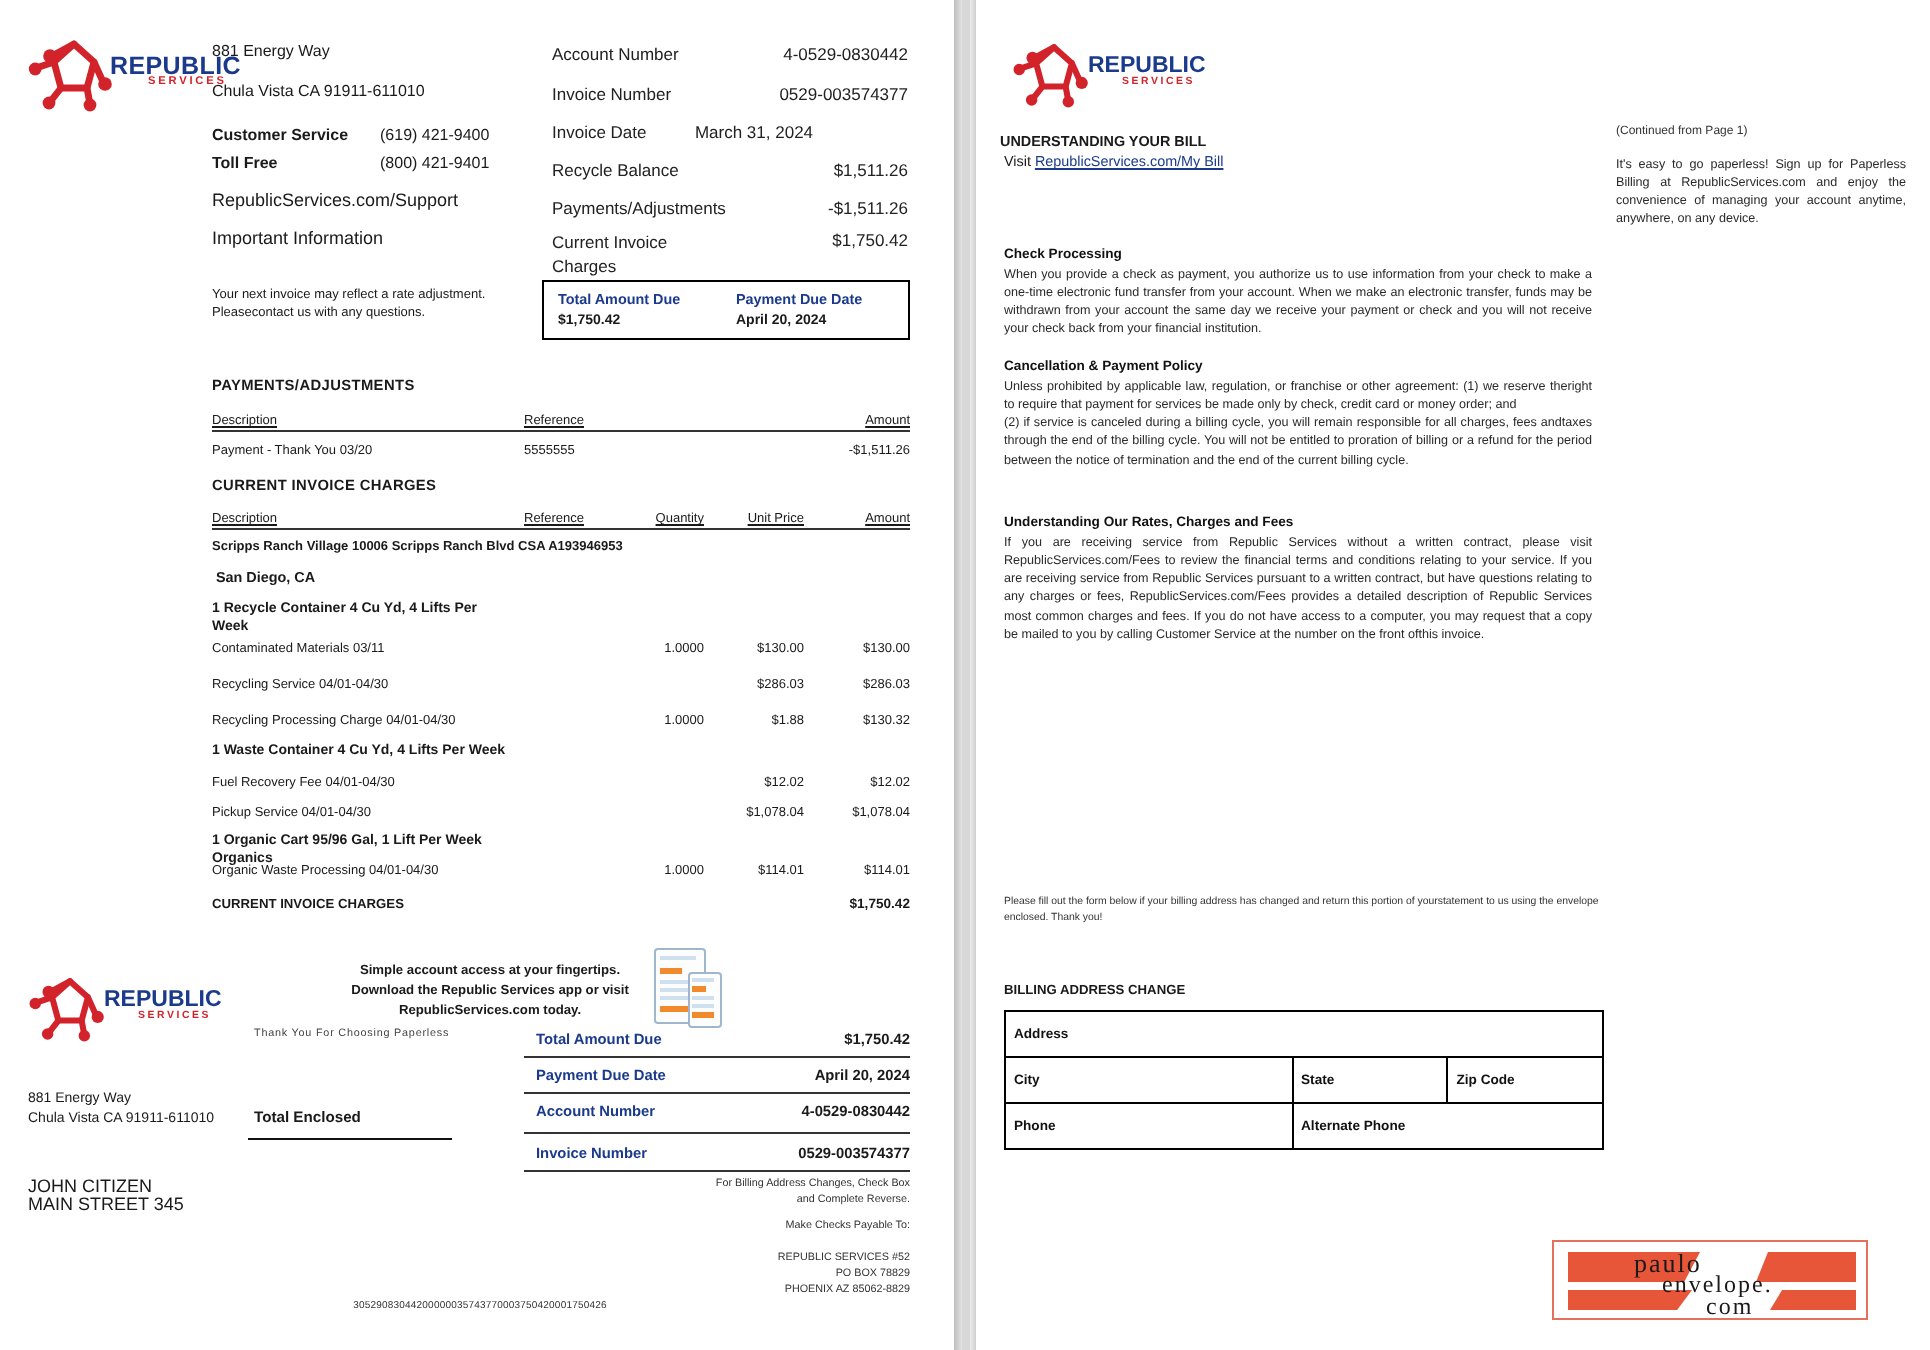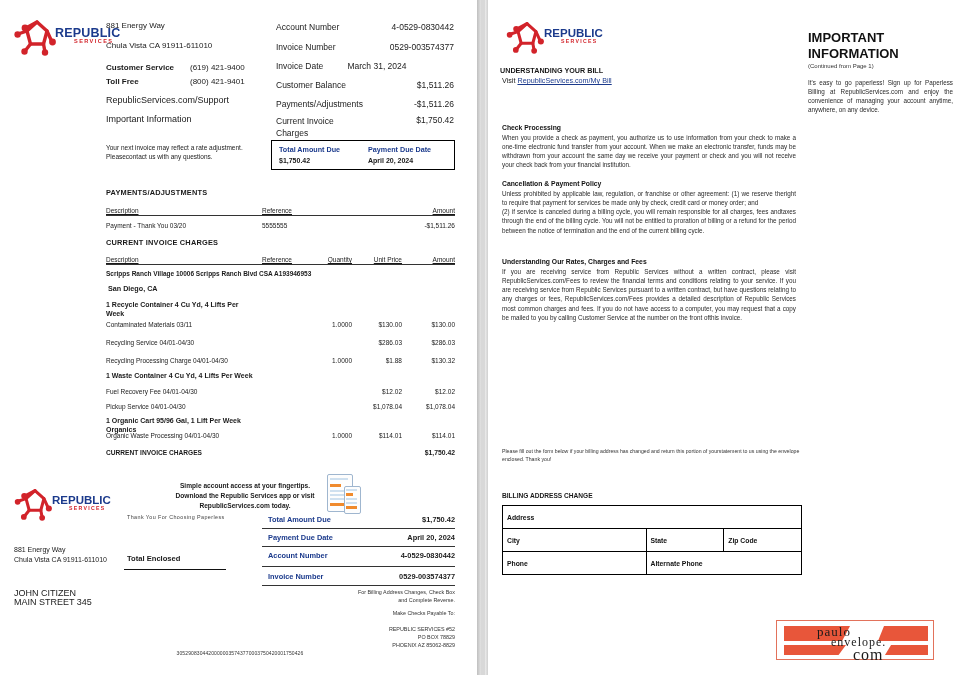--- a/index.html
+++ b/index.html
@@ -316,10 +316,6 @@
     <div class="rp" style="margin-top:2px;">If you are receiving service from Republic Services without a written contract, please visit RepublicServices.com/Fees to review the financial terms and conditions relating to your service. If you are receiving service from Republic Services pursuant to a written contract, but have questions relating to any charges or fees, RepublicServices.com/Fees provides a detailed description of Republic Services most common charges and fees. If you do not have access to a computer, you may request that a copy be mailed to you by calling Customer Service at the number on the front ofthis invoice.</div>
   </div>
 
-  <div class="abs imp-title" style="left:320px;top:30px;width:150px;">
-    <div>IMPORTANT</div>
-    <div>INFORMATION</div>
-  </div>
   <div class="abs" style="left:320px;top:63px;font-size:6px;color:#333;">(Continued from Page 1)</div>
   <div class="abs rp" style="left:320px;top:78px;width:145px;">It's easy to go paperless! Sign up for Paperless Billing at RepublicServices.com and enjoy the convenience of managing your account anytime, anywhere, on any device.</div>
 

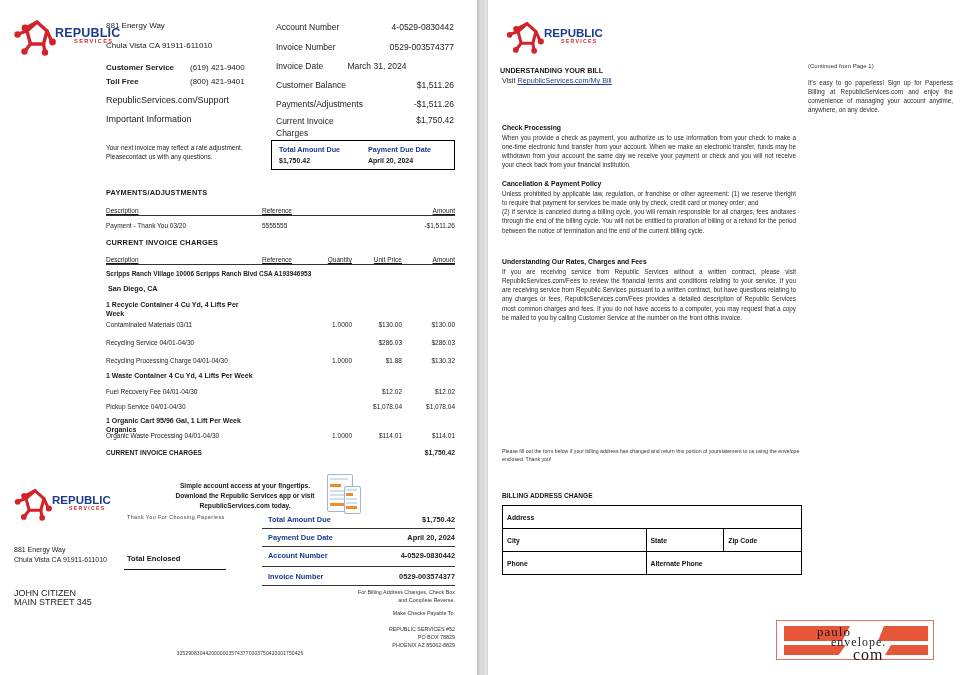--- a/index.html
+++ b/index.html
@@ -110,7 +110,7 @@
   <div class="abs sum-row" style="left:276px;top:61px;">Invoice Date</div>
   <div class="abs sum-row right" style="left:300px;top:61px;width:154px;text-align:center;">March 31, 2024</div>
 
-  <div class="abs sum-row" style="left:276px;top:80px;">Customer Balance</div>
+  <div class="abs sum-row" style="left:276px;top:80px;">Recycle Balance</div>
   <div class="abs sum-row right" style="left:300px;top:80px;width:154px;">$1,511.26</div>
 
   <div class="abs sum-row" style="left:276px;top:99px;">Payments/Adjustments</div>

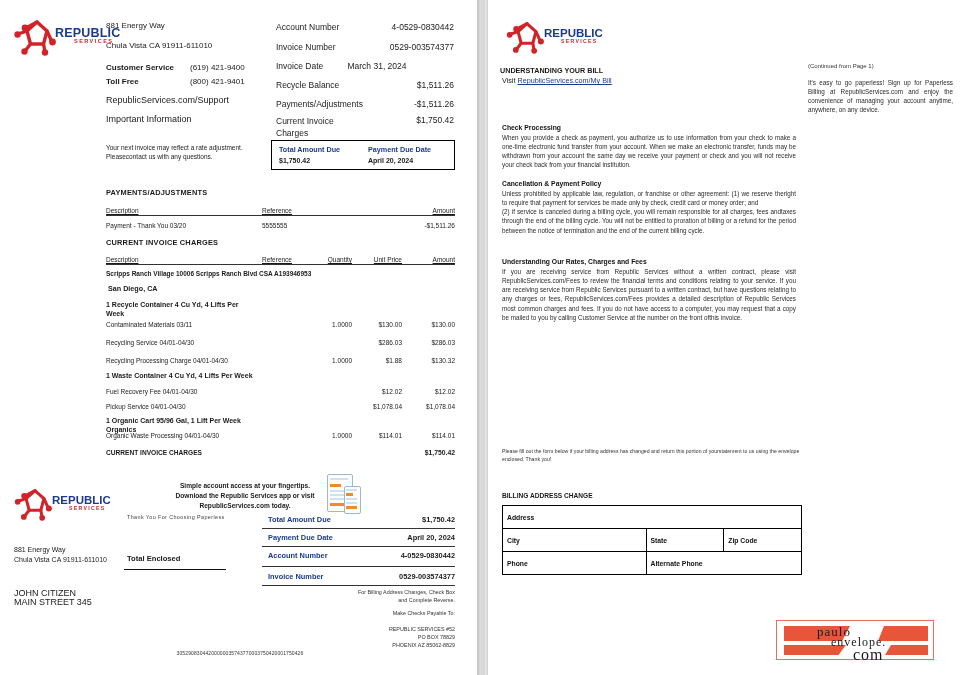--- a/index.html
+++ b/index.html
@@ -347,7 +347,7 @@
     <div class="pl-bar" style="left:108px;top:24px;width:43px;height:10px;clip-path:polygon(14% 0,100% 0,100% 100%,0 100%);"></div>
     <div class="pl-text" style="left:40px;top:3px;font-size:13px;letter-spacing:1px;">paulo</div>
     <div class="pl-text" style="left:54px;top:14px;font-size:12px;letter-spacing:1px;">envelope.</div>
-    <div class="pl-text" style="left:76px;top:25px;font-size:16px;letter-spacing:1px;text-align:center;">com</div>
+    <div class="pl-text" style="left:76px;top:25px;font-size:12px;letter-spacing:1px;text-align:center;">com</div>
   </div>
 </div>
 

